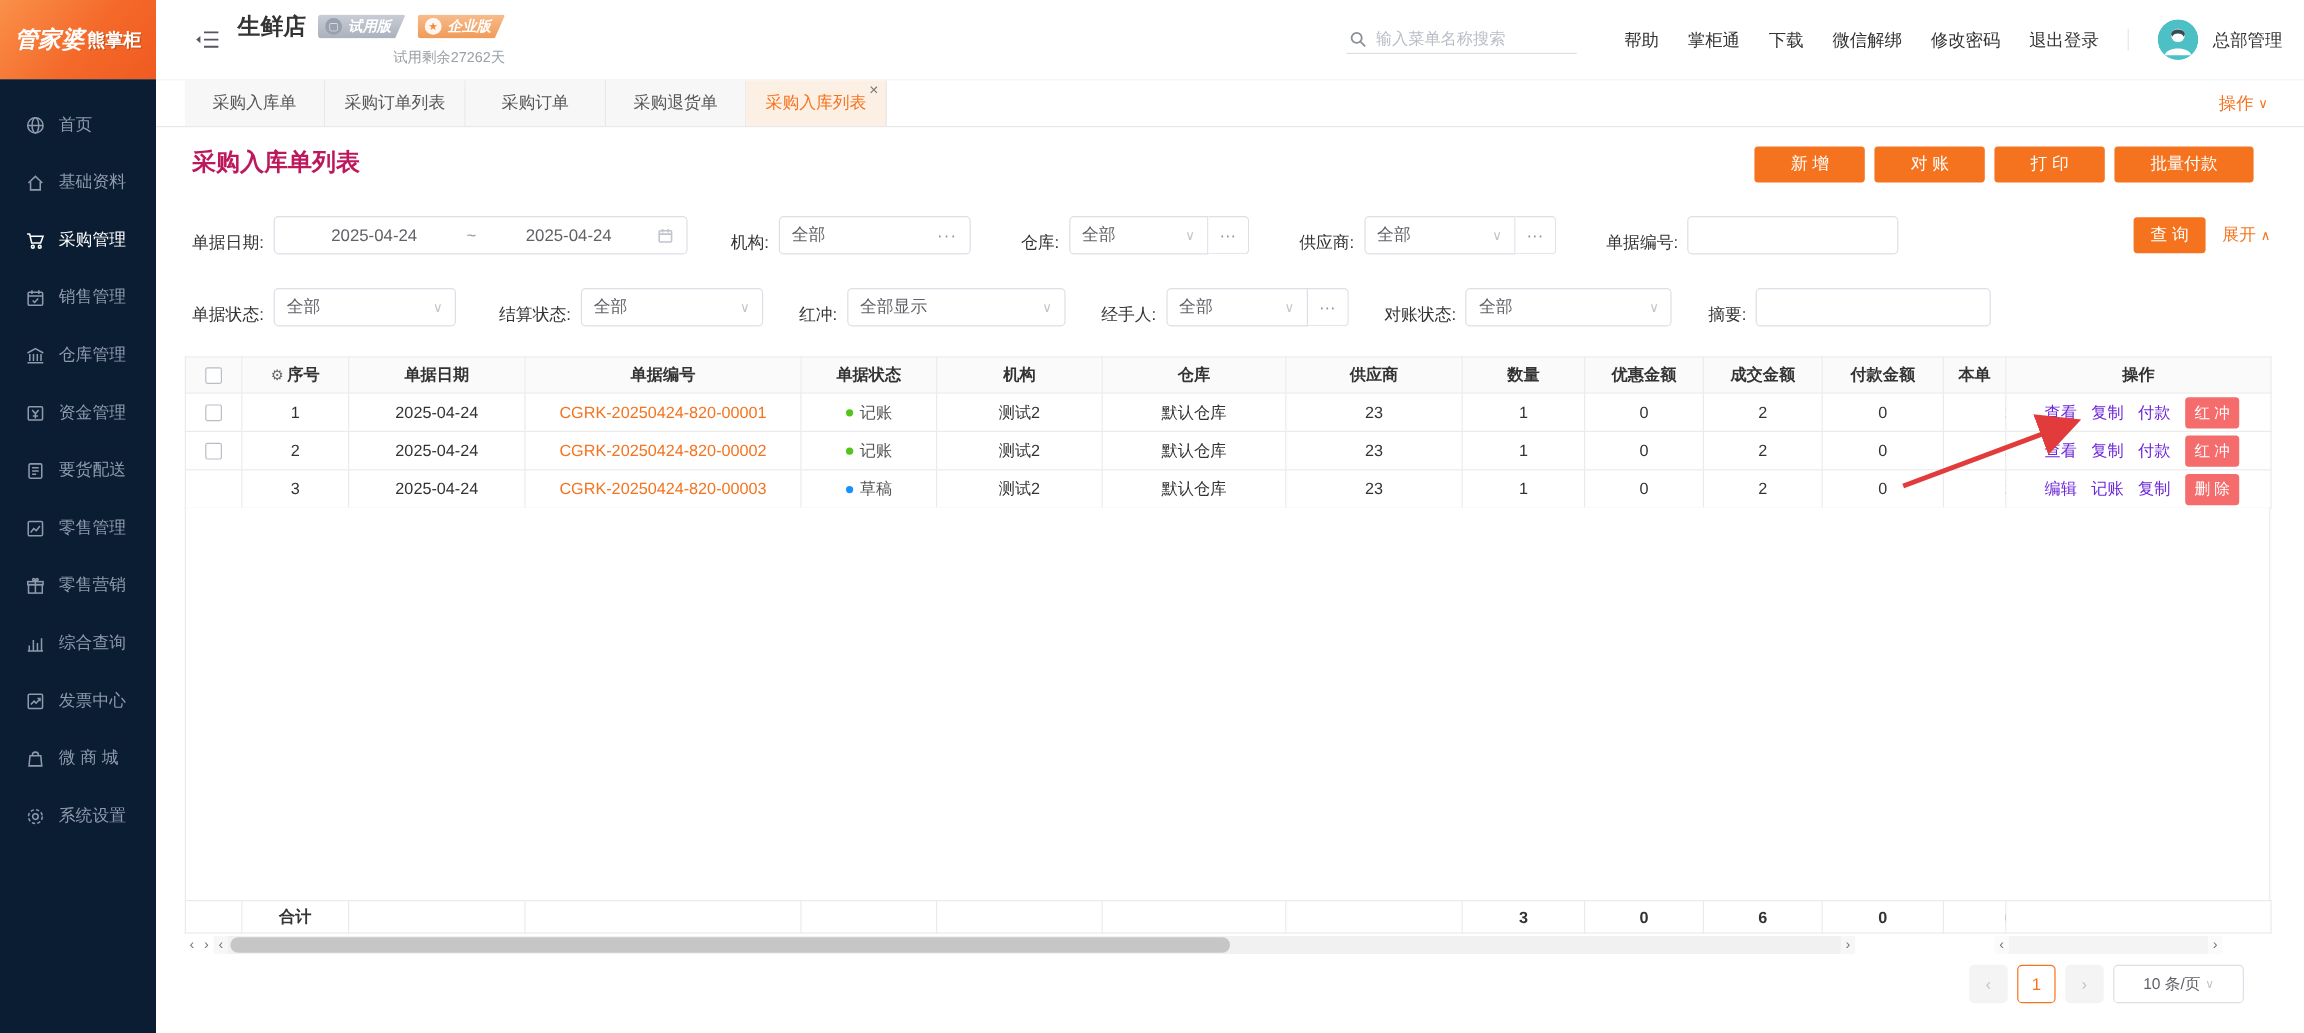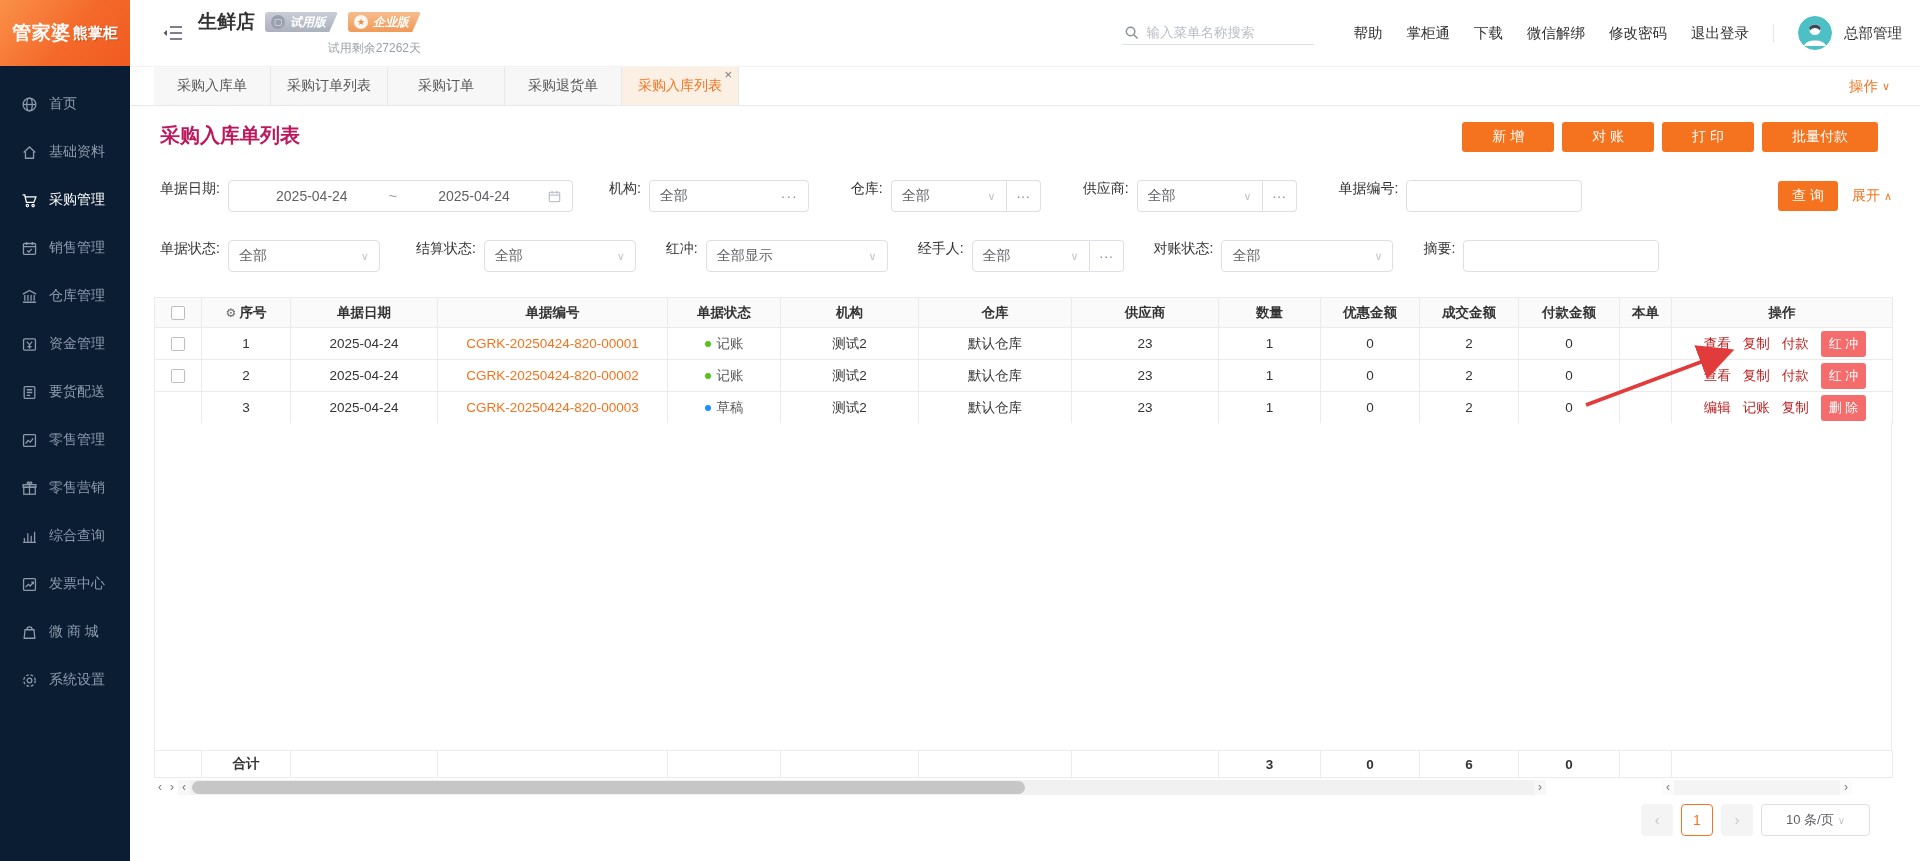--- a/index.html
+++ b/index.html
@@ -11,7 +11,7 @@
   .logo { left:0; top:0; width:130px; height:66px;
     background:linear-gradient(130deg,#fa9049 0%,#f4692a 55%,#f05a20 100%);
     display:flex; align-items:center; justify-content:center; gap:2px; }
-  .logo .l1 { color:#fff; font-weight:800; font-size:19px; letter-spacing:.5px;}
+  .logo .l1 { color:#fff; font-weight:800; font-size:19px; font-style:italic; letter-spacing:.5px;}
   .logo .l2 { color:#fff; font-weight:700; font-size:15px; text-shadow:1px 1px 0 rgba(120,40,0,.35);}
   .sidebar { left:0; top:66px; width:130px; height:795px; background:#0b1d33; padding-top:14px; }
   .side-item { height:48px; display:flex; align-items:center; gap:11px; padding-left:21px;

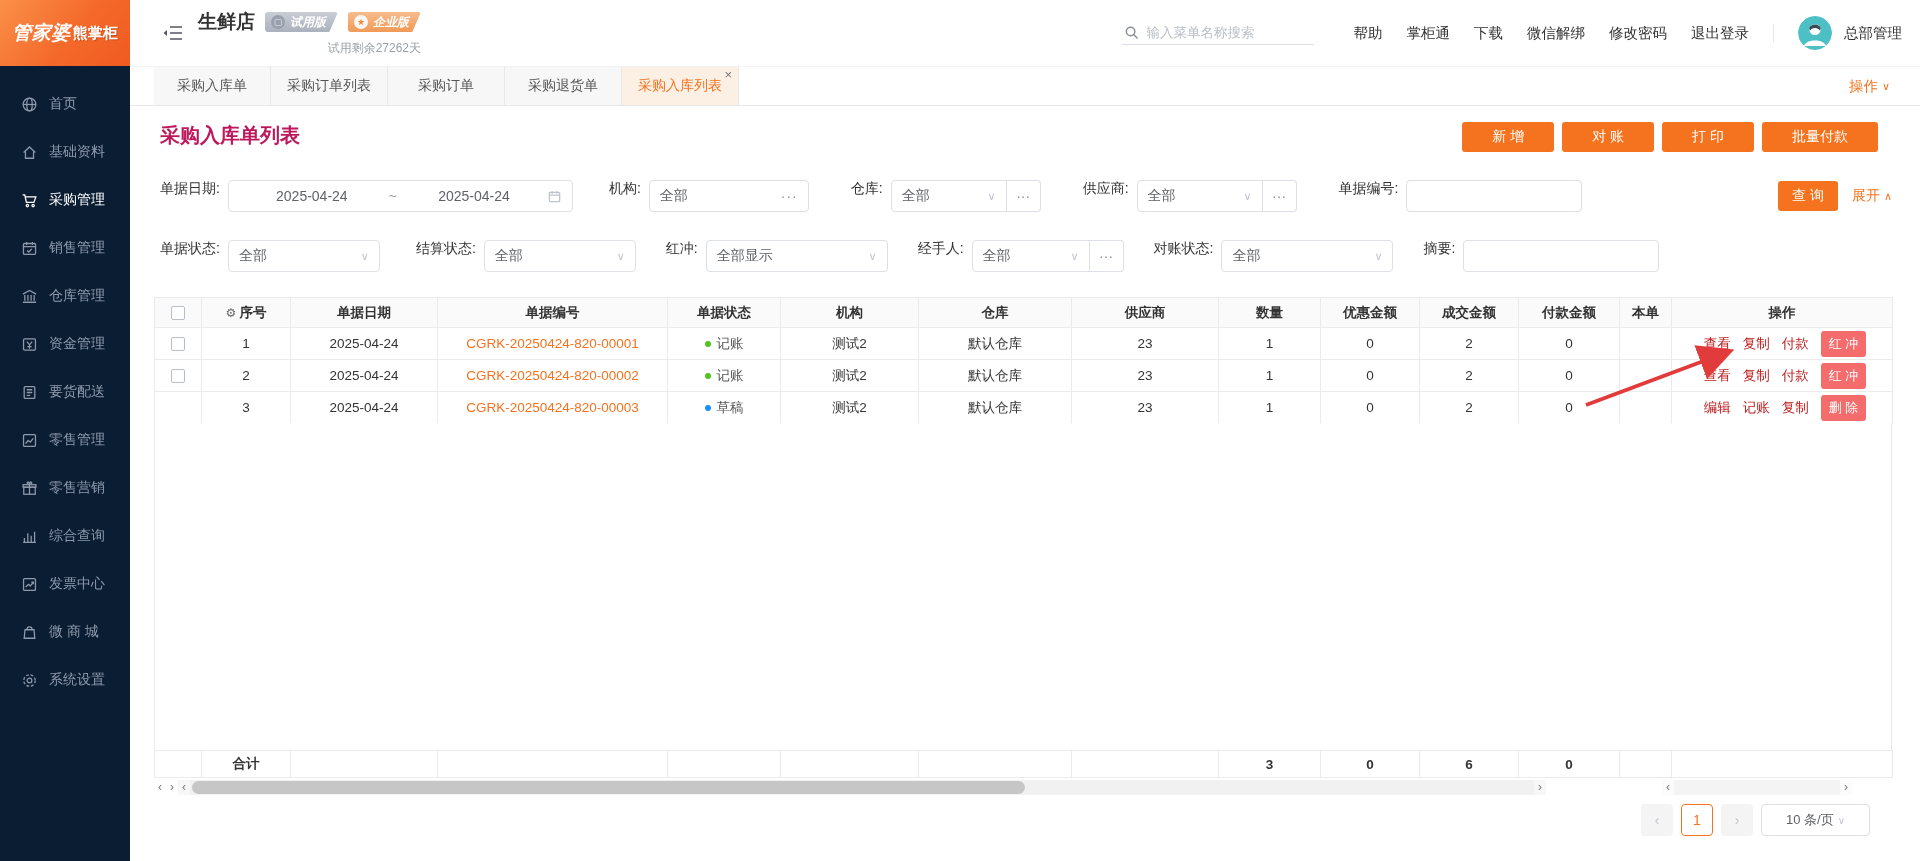--- a/index.html
+++ b/index.html
@@ -66,7 +66,7 @@
     font-size:14px; cursor:pointer; white-space:nowrap; }
 
   
-  .frow { display:flex; align-items:flex-start; height:32px; }
+  .frow { display:flex; align-items:flex-end; height:32px; }
   .frow1 { left:160px; top:180px; }
   .frow2 { left:160px; top:240px; }
   .flabel { color:#333; margin-right:8px; white-space:nowrap; }

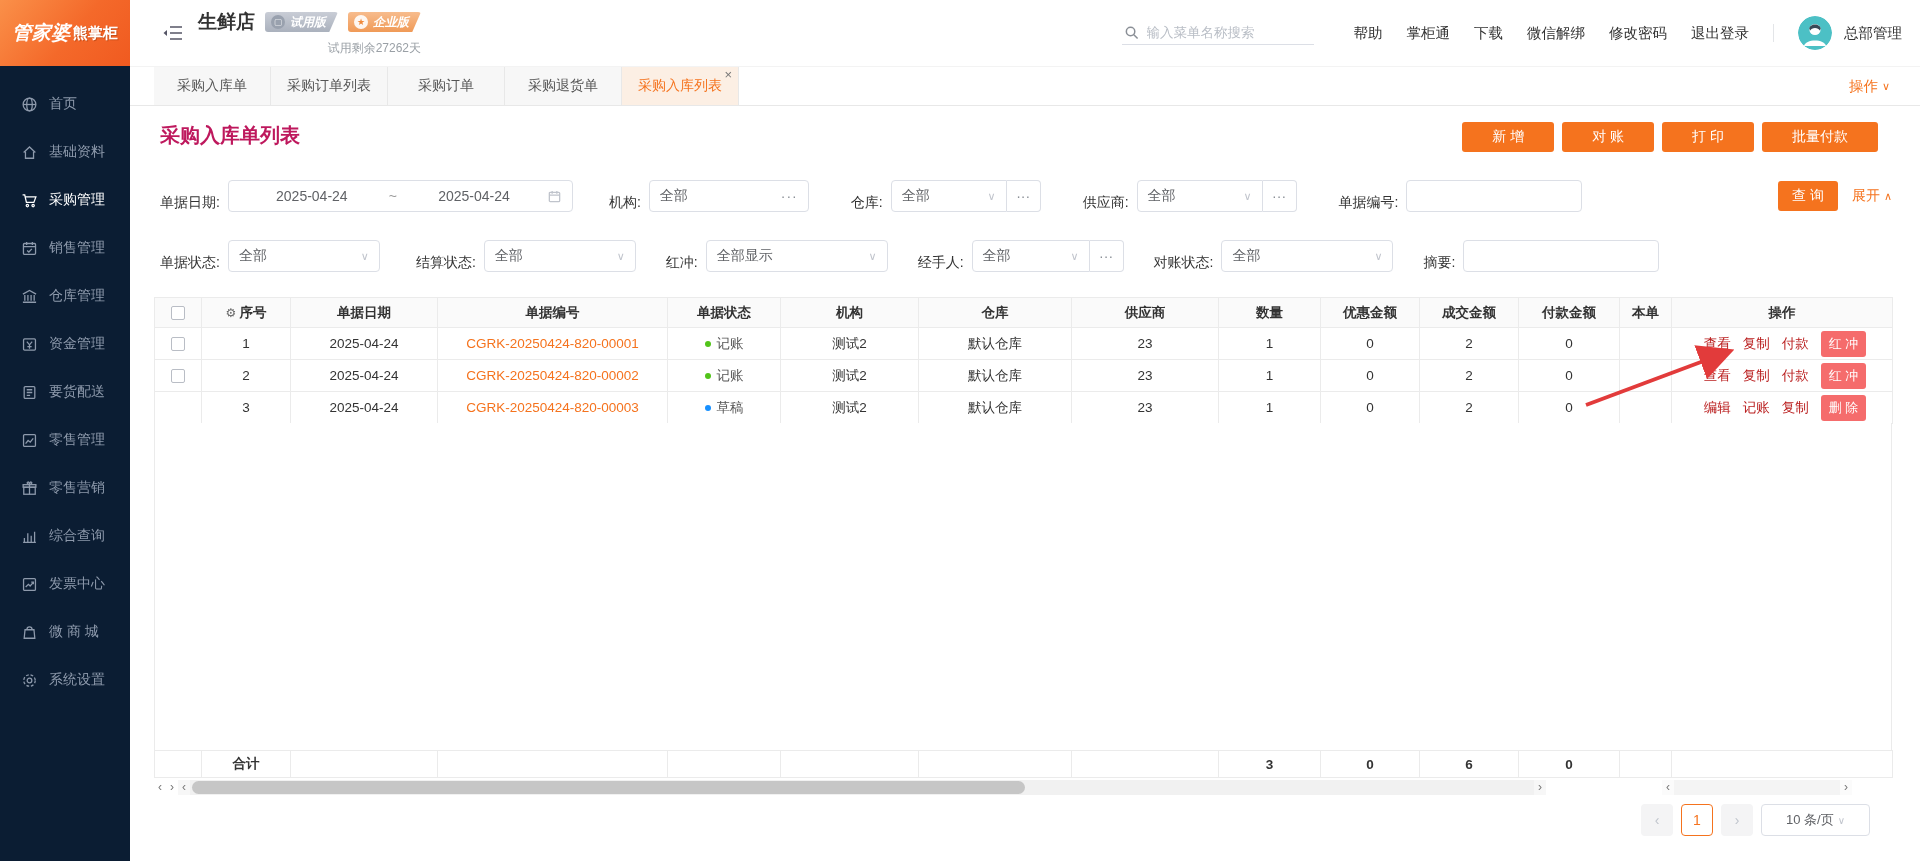--- a/index.html
+++ b/index.html
@@ -106,7 +106,7 @@
   .dot { width:6px; height:6px; border-radius:50%; display:inline-block; }
   .dot.green { background:#52c41a; } .dot.blue { background:#1890ff; }
   td.ops { }
-  .oplink { color:#b91c1c; cursor:pointer; margin:0 6px; font-size:13.5px; }
+  .oplink { color:#6d28d9; cursor:pointer; margin:0 6px; font-size:13.5px; }
   .dbtn { background:#f56c6c; color:#fff; border:none; border-radius:3px; padding:4px 8px;
     font-size:13px; cursor:pointer; margin-left:6px; }
   td.clipnum span { display:block; text-align:right; margin-right:-7px; }

